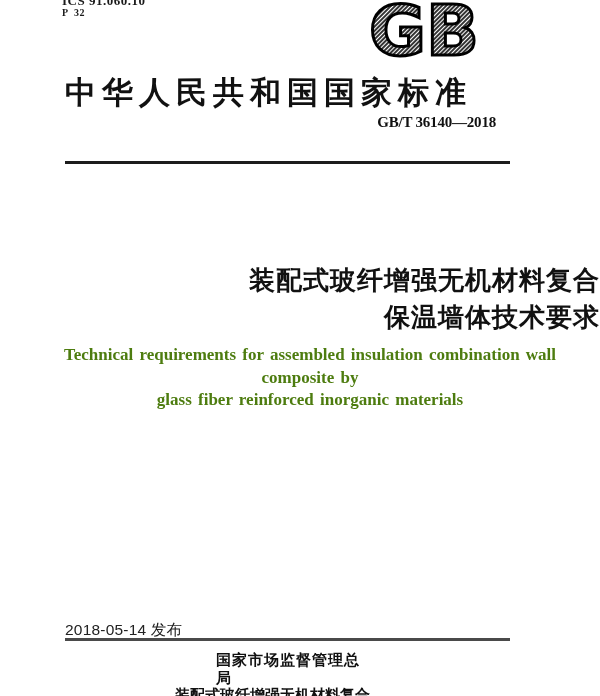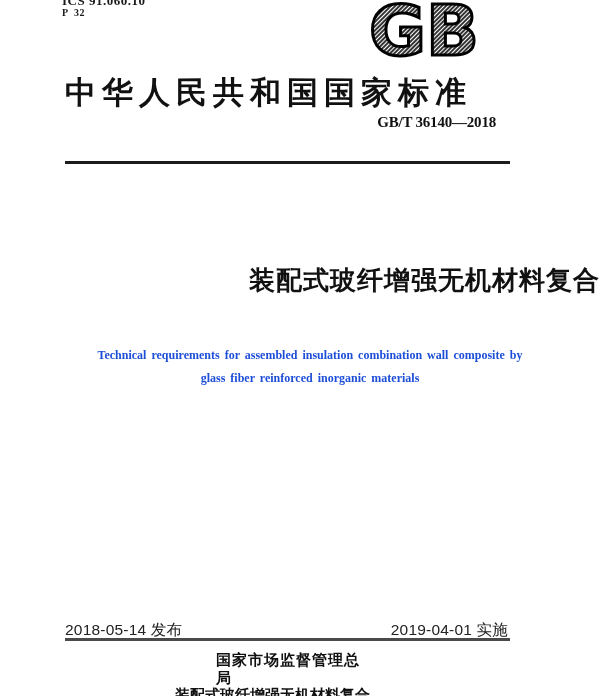--- a/index.html
+++ b/index.html
@@ -99,6 +99,7 @@
 
 <div class="main-title">
   <div>装配式玻纤增强无机材料复合</div>
+  <div>保温墙体技术要求</div>
 </div>
 
 <div class="en-title serif">

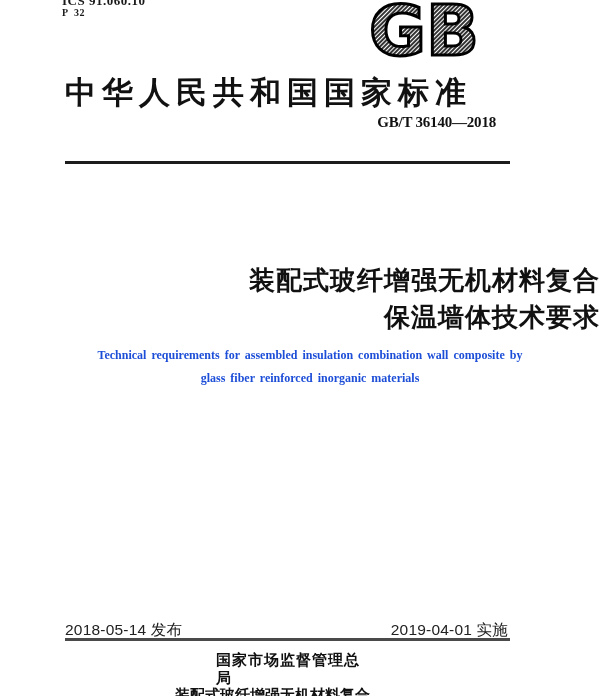--- a/index.html
+++ b/index.html
@@ -48,8 +48,8 @@
   .en-title{
     position:absolute;left:40px;right:20px;top:344px;
     text-align:center;
-    font-weight:bold;font-size:12px;line-height:22.5px;
-    color:#1d4ed8;word-spacing:2px;
+    font-weight:bold;font-size:17px;line-height:22.5px;
+    color:#4d7c0f;word-spacing:2px;
   }
   .dates-row{
     position:absolute;left:65px;right:92px;top:620px;

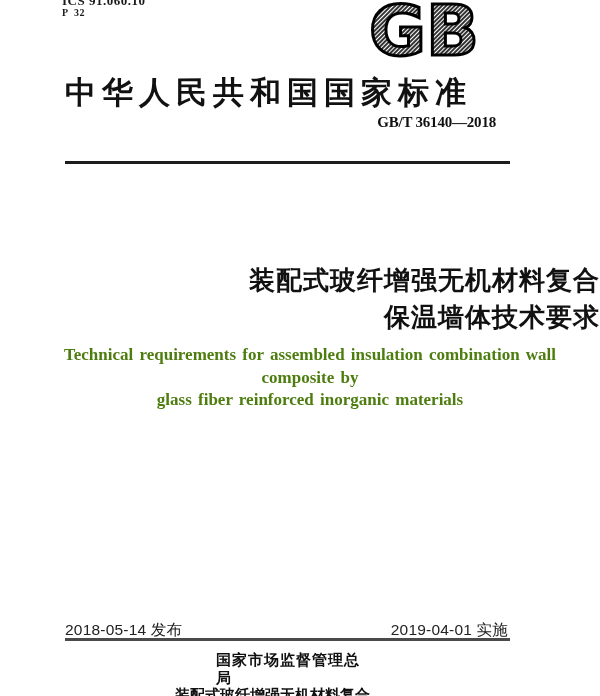--- a/index.html
+++ b/index.html
@@ -109,7 +109,6 @@
 
 <div class="dates-row">
   <span>2018-05-14 发布</span>
-  <span>2019-04-01 实施</span>
 </div>
 
 <div class="rule-bottom"></div>

